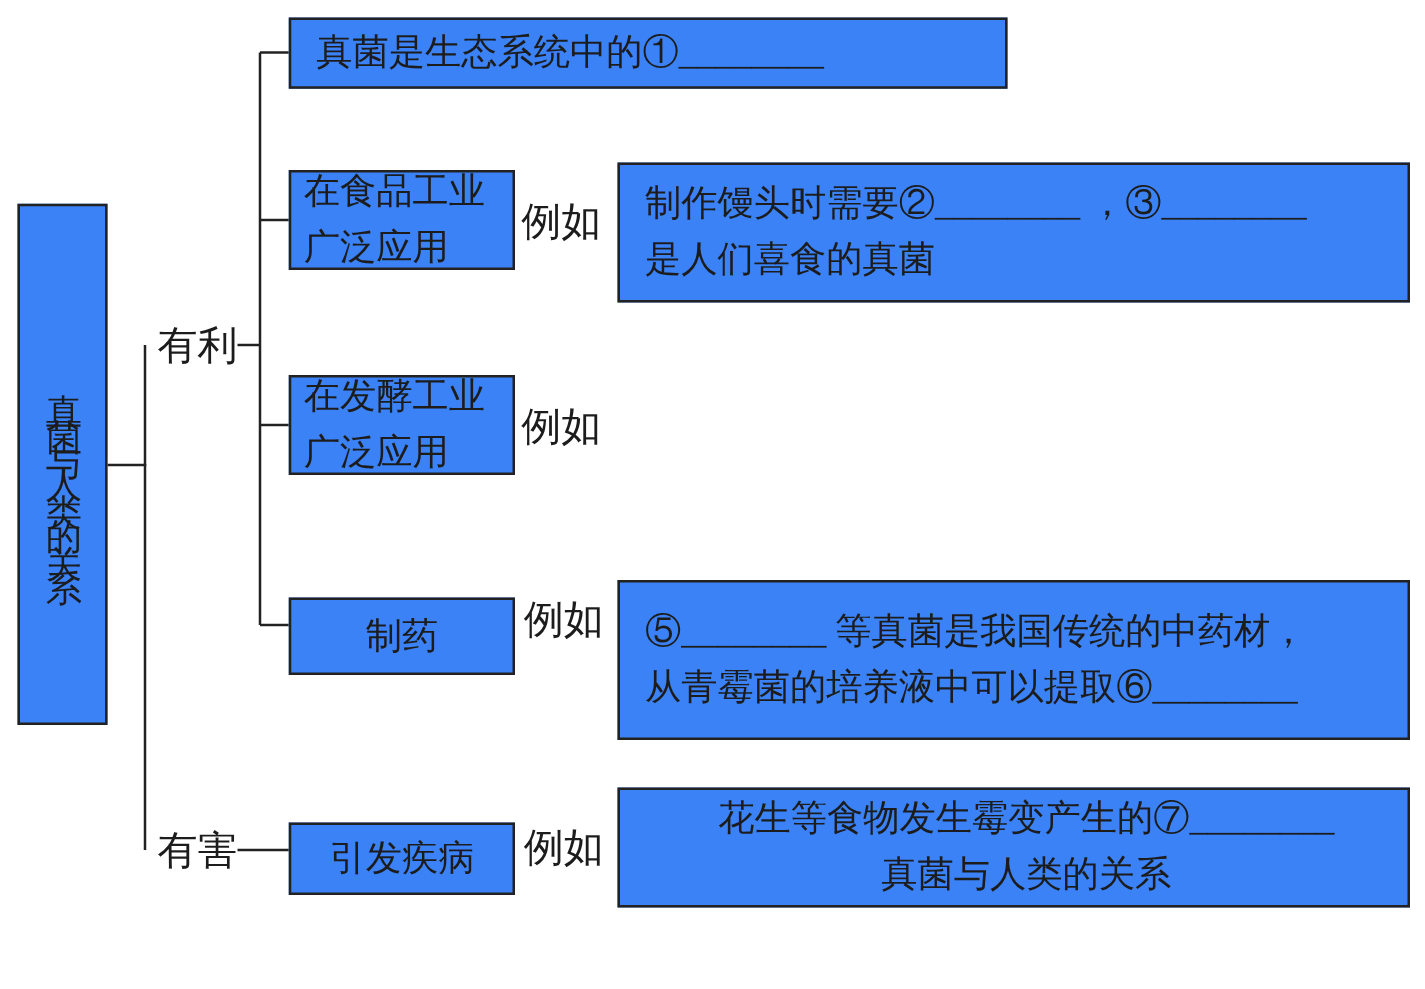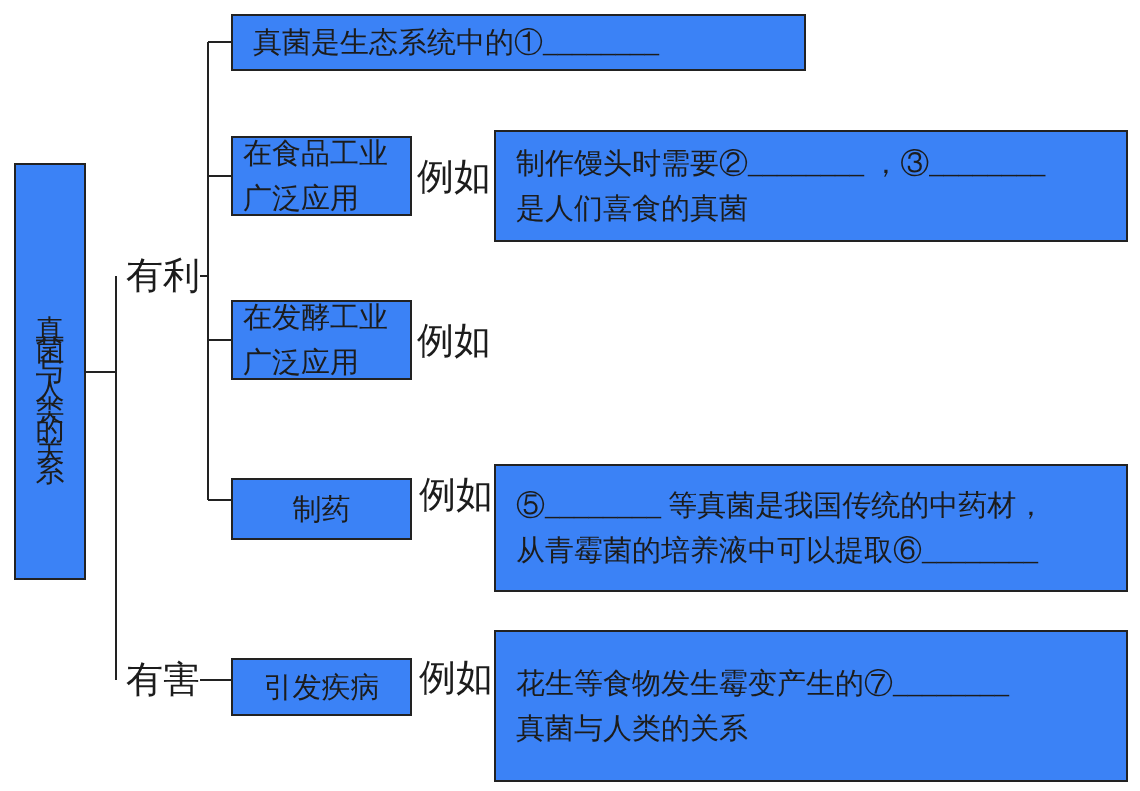--- a/index.html
+++ b/index.html
@@ -45,7 +45,7 @@
 
   .side-label {
     position:absolute;
-    font-size:37px;
+    font-size:32px;
     line-height:34px;
     white-space:nowrap;
     background:#ffffff;

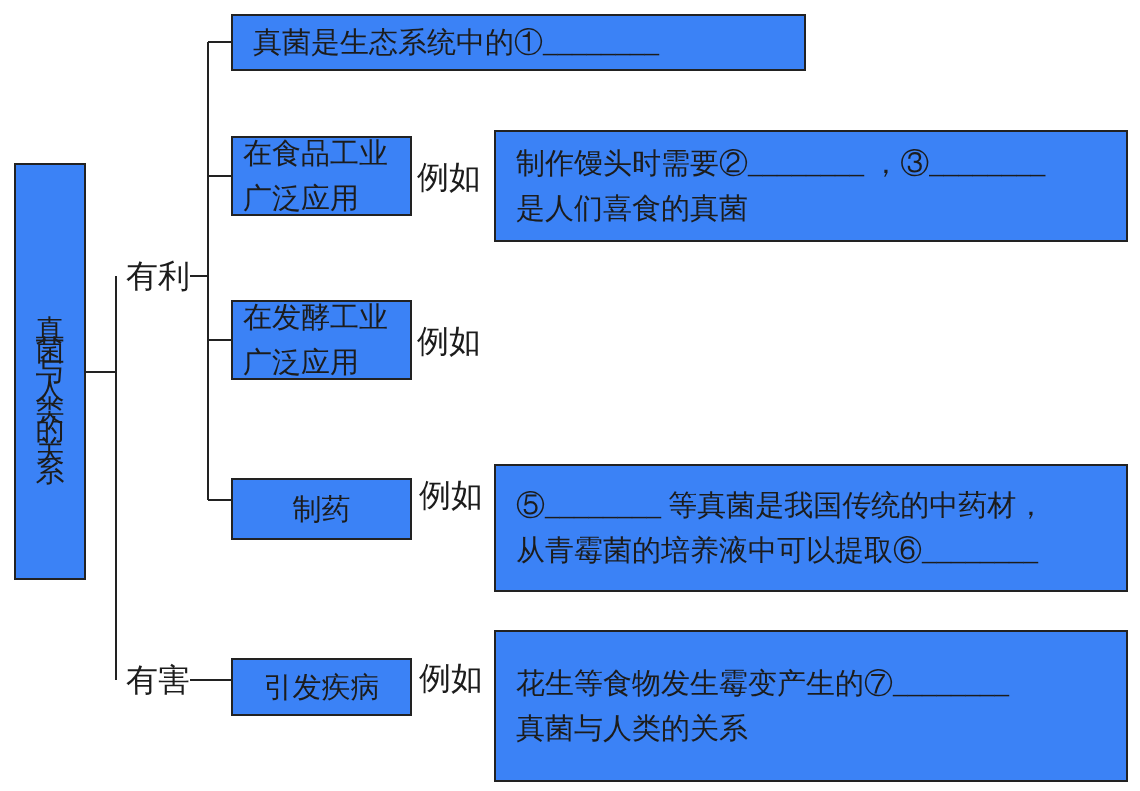--- a/index.html
+++ b/index.html
@@ -122,7 +122,7 @@
 
   <div class="side-label" style="left:419px; top:661px;">例如</div>
 
-  <div class="box" style="left:494px; top:630px; width:634px; height:152px;">
+  <div class="box" style="left:494px; top:630px; width:634px; height:96px;text-align:center;">
     <div class="tline pad-l">花生等食物发生霉变产生的⑦________</div>
     <div class="tline pad-l">真菌与人类的关系</div>
   </div>

